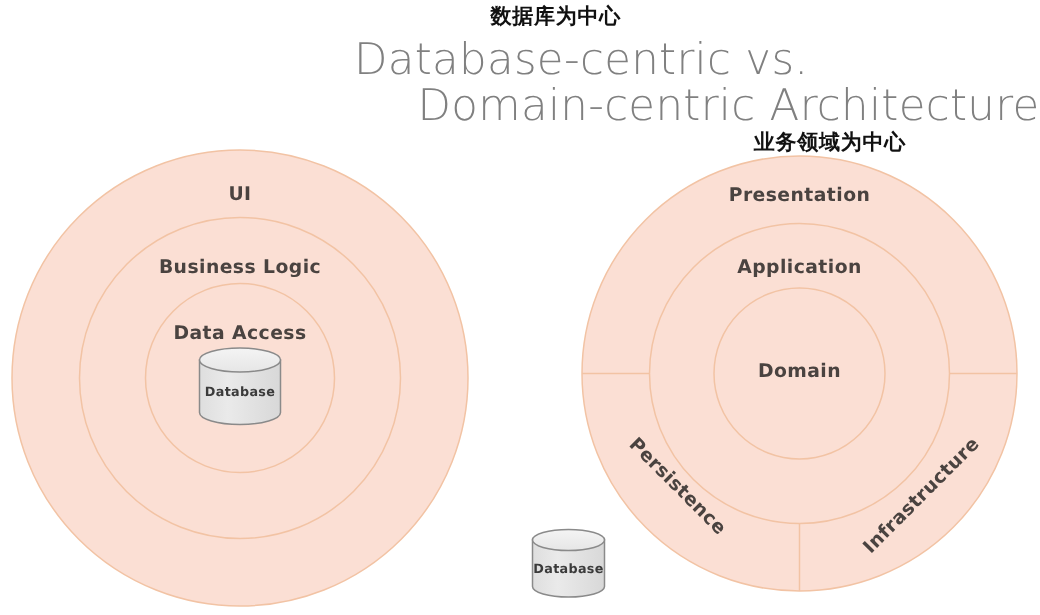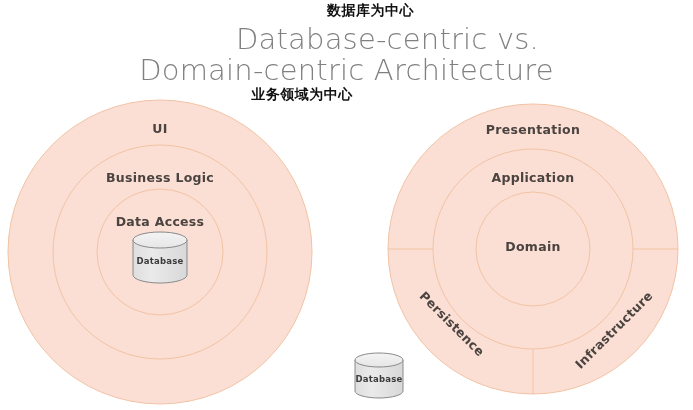--- a/index.html
+++ b/index.html
@@ -55,7 +55,7 @@
     white-space: nowrap;
   }
   #title-line-1 { top: 22px; padding-left: 41px; }
-  #title-line-2 { top: 53px; }
+  #title-line-2 { top: 53px; text-align: right; }
   .ring-label {
     font-family: "DejaVu Sans", "Liberation Sans", sans-serif;
     font-size: 12.5px;

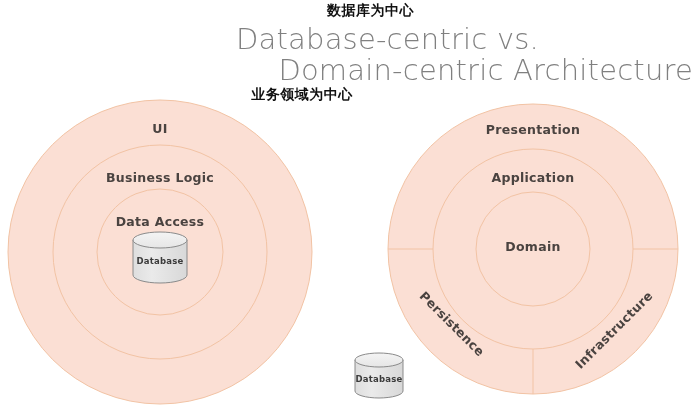--- a/index.html
+++ b/index.html
@@ -41,6 +41,7 @@
     left: 0;
     top: 86px;
     width: 604px;
+    text-align: right;
   }
   .title-line {
     position: absolute;

